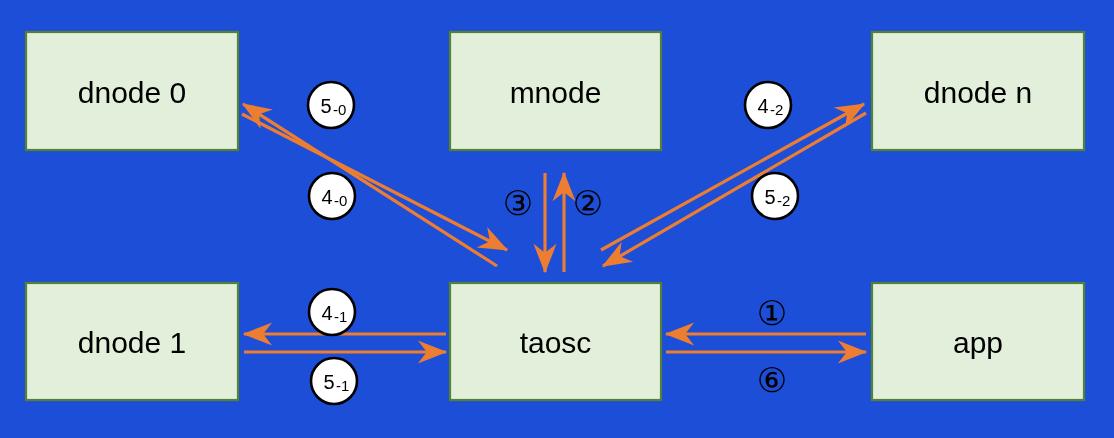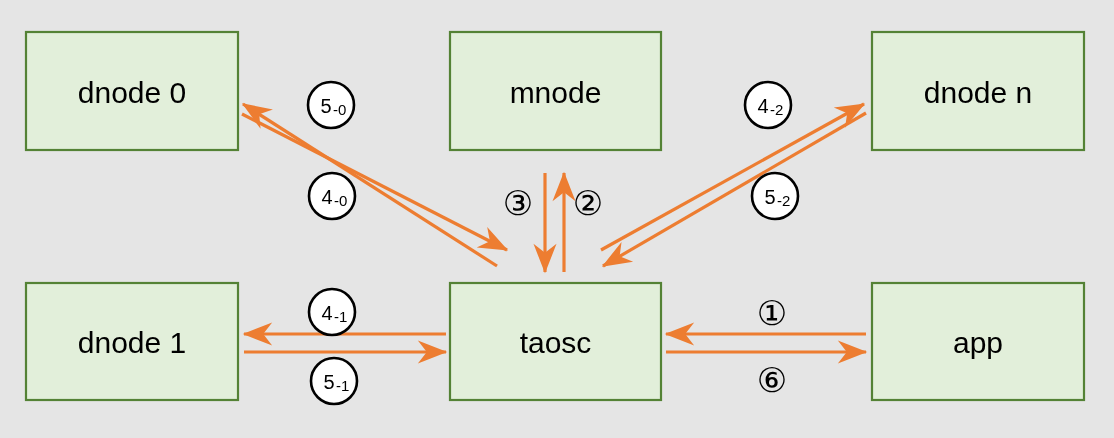--- a/index.html
+++ b/index.html
@@ -15,7 +15,7 @@
     position: relative;
     width: 1114px;
     height: 438px;
-    background: #e5e5e5;
+    background: #1d4ed8;
     overflow: hidden;
   }
   svg#diagram-svg {

